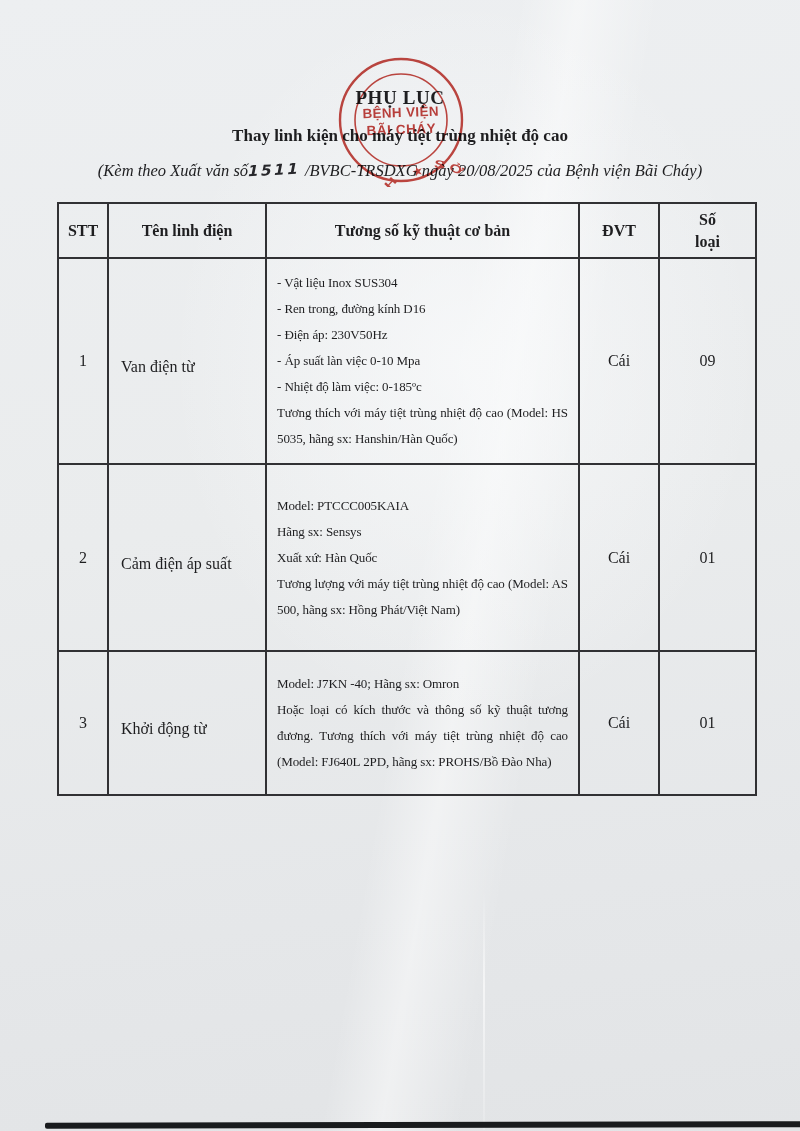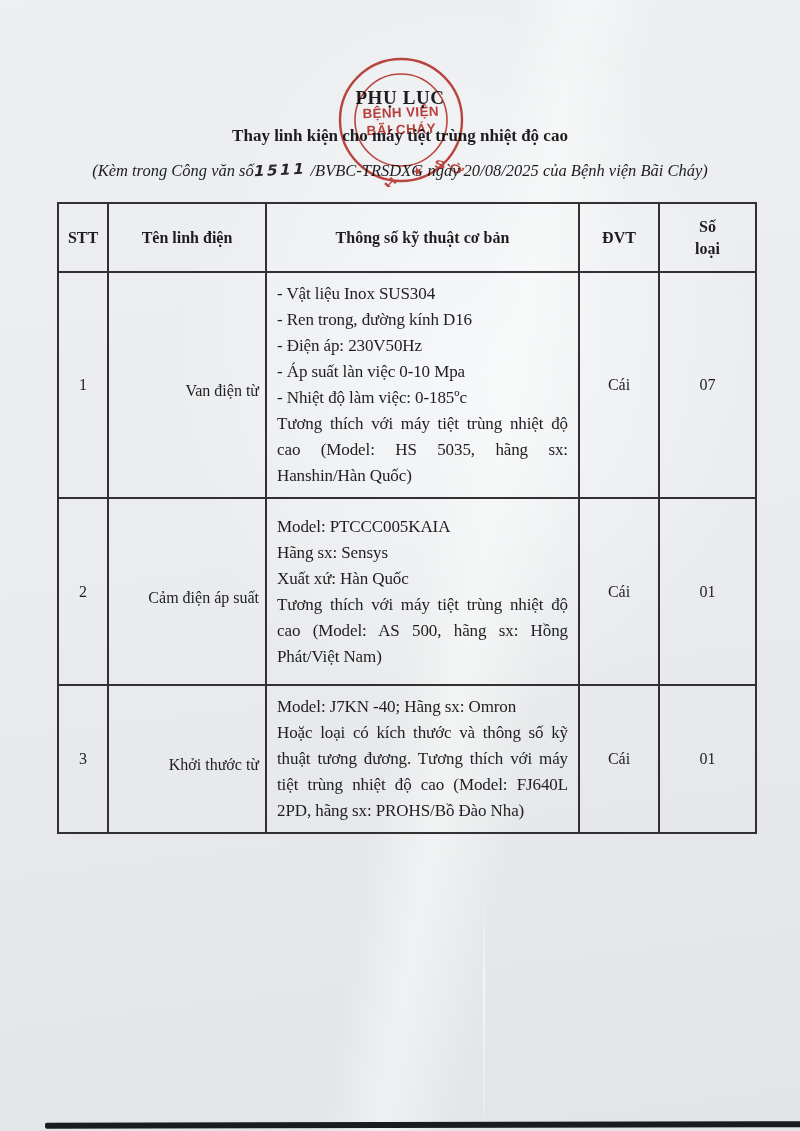--- a/index.html
+++ b/index.html
@@ -81,7 +81,7 @@
 
   <div class="title1">PHỤ LỤC</div>
   <div class="title2">Thay linh kiện cho máy tiệt trùng nhiệt độ cao</div>
-  <div class="refline"><span>(Kèm trong Công văn số</span><span class="hand">1511</span><span>/BVBC-TRSDXG ngày 20/08/2025 của Bệnh viện Bãi Cháy)</span></div>
+  <div class="refline"><span>(Kèm theo Xuất văn số</span><span class="hand">1511</span><span>/BVBC-TRSDXG ngày 20/08/2025 của Bệnh viện Bãi Cháy)</span></div>
 
   <table class="parts">
     <colgroup>

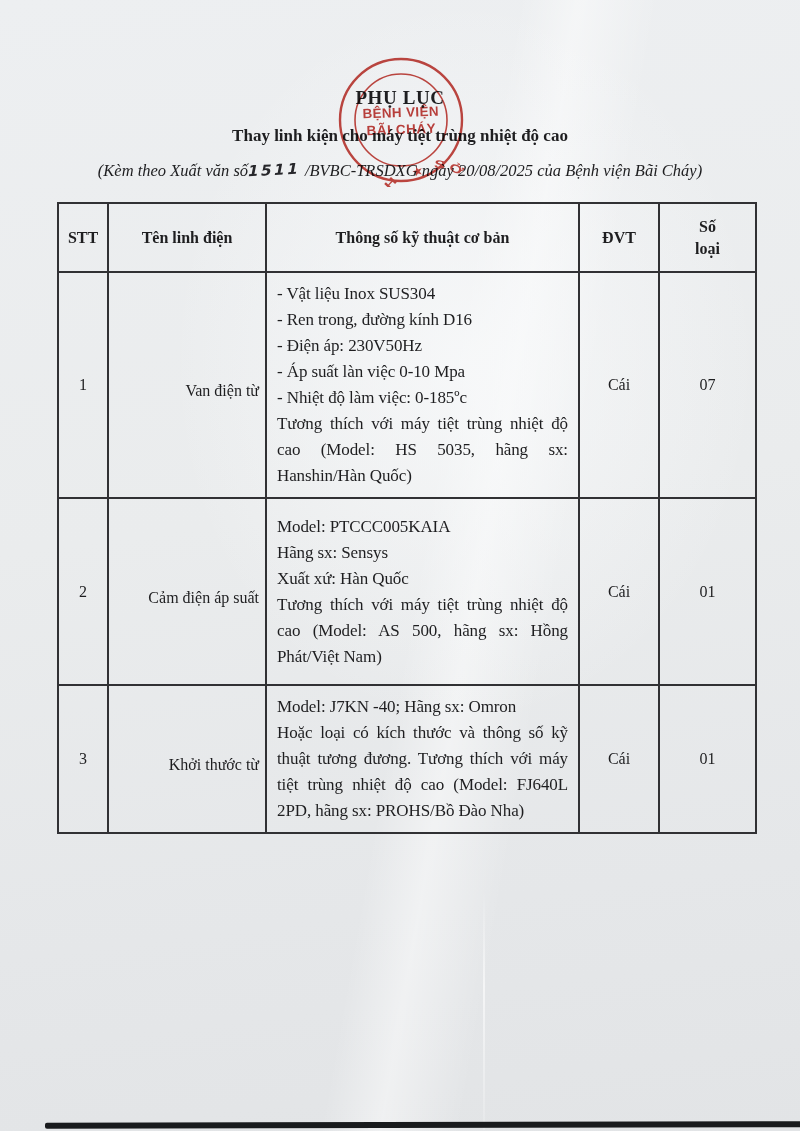--- a/index.html
+++ b/index.html
@@ -43,7 +43,7 @@
   .parts th, .parts td {
     border:2px solid #313134; vertical-align:middle; background:transparent;
   }
-  .parts thead tr { height:69px; }
+  .parts thead tr { height:55px; }
   .parts th {
     font-size:16px; font-weight:bold; text-align:center;
     white-space:pre-line; line-height:22px; padding:2px;

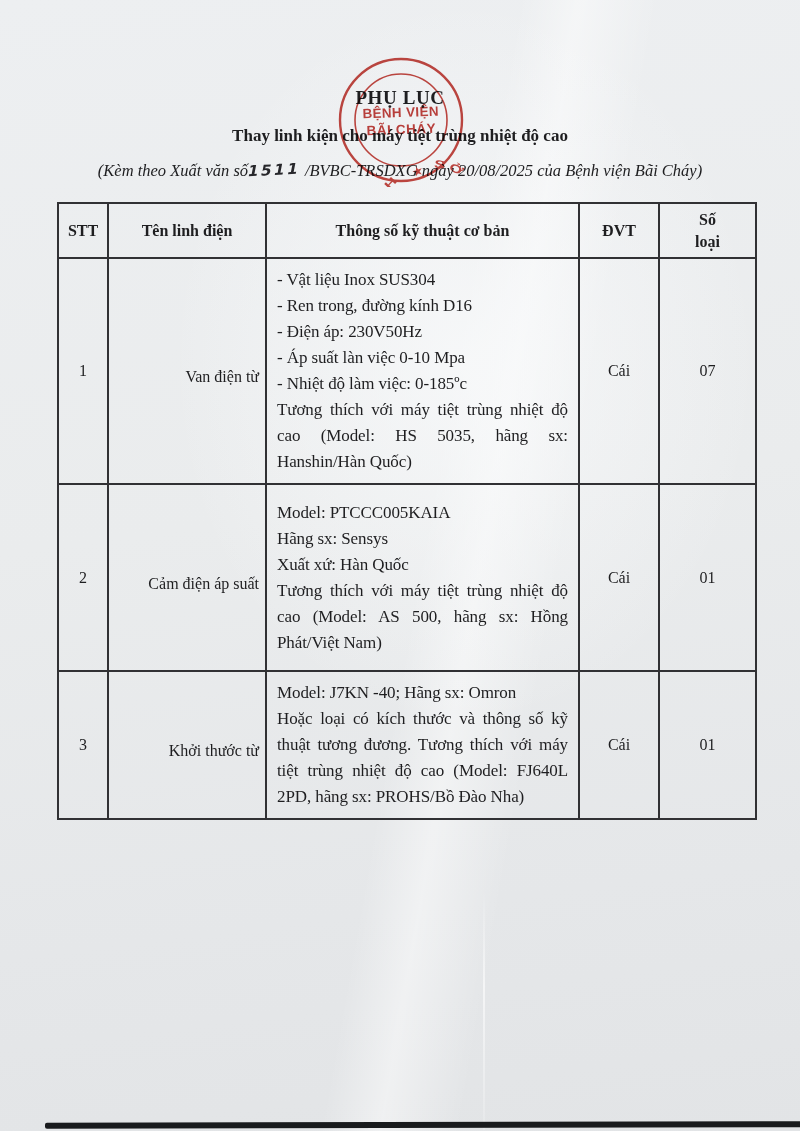--- a/index.html
+++ b/index.html
@@ -95,7 +95,7 @@
       <tr>
         <th>STT</th>
         <th>Tên linh điện</th>
-        <th>Thông số  kỹ thuật cơ bản</th>
+        <th>Tương số  kỹ thuật cơ bản</th>
         <th>ĐVT</th>
         <th>Số
 loại</th>

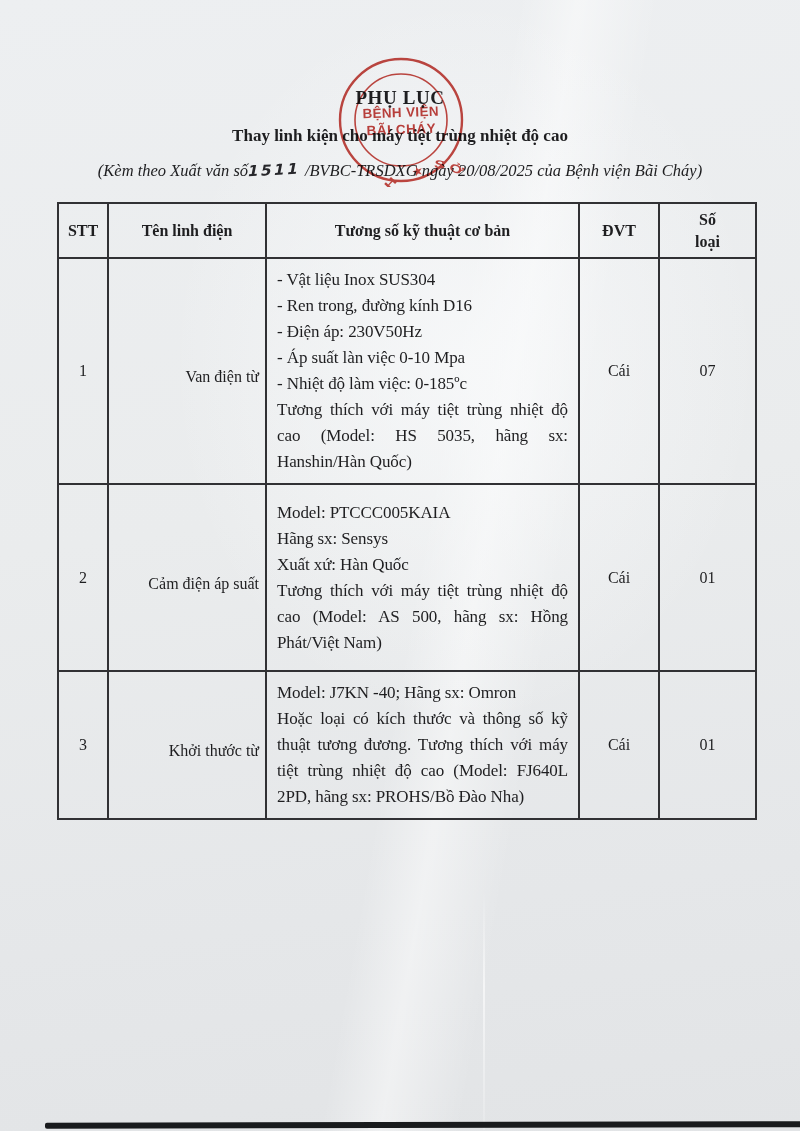--- a/index.html
+++ b/index.html
@@ -54,7 +54,7 @@
   td.c-stt, td.c-unit, td.c-qty { text-align:center; font-size:16px; }
   td.c-name { text-align:right; font-size:16px; padding:12px 6px 0 12px; }
   td.c-spec {
-    font-size:17px; line-height:26px; padding:8px 10px;
+    font-size:13px; line-height:26px; padding:8px 10px;
     white-space:pre-line; text-align:justify; letter-spacing:-.1px;margin-top:34px;
   }
   

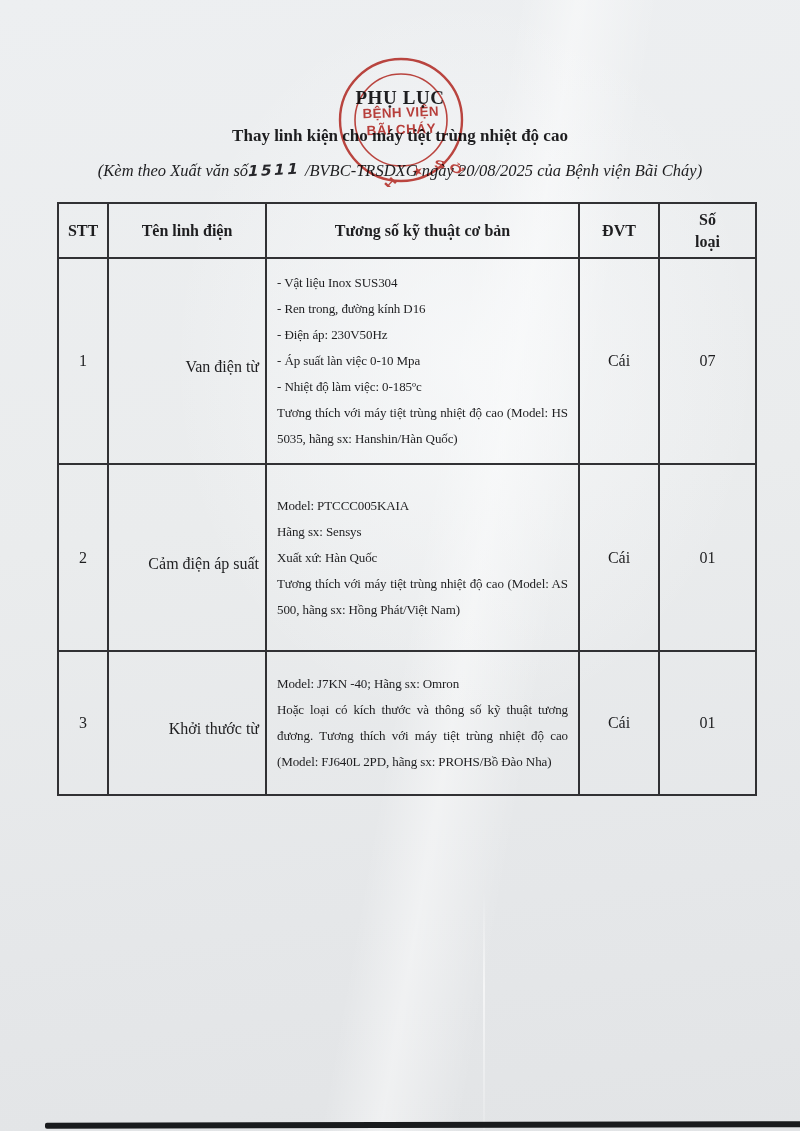--- a/index.html
+++ b/index.html
@@ -52,7 +52,7 @@
   .parts tbody tr.r2 { height:187px; }
   .parts tbody tr.r3 { height:144px; }
   td.c-stt, td.c-unit, td.c-qty { text-align:center; font-size:16px; }
-  td.c-name { text-align:right; font-size:16px; padding:12px 6px 0 12px; }
+  td.c-name { text-align:left; font-size:16px; padding:12px 6px 0 12px; }
   td.c-spec {
     font-size:13px; line-height:26px; padding:8px 10px;
     white-space:pre-line; text-align:justify; letter-spacing:-.1px;margin-top:34px;

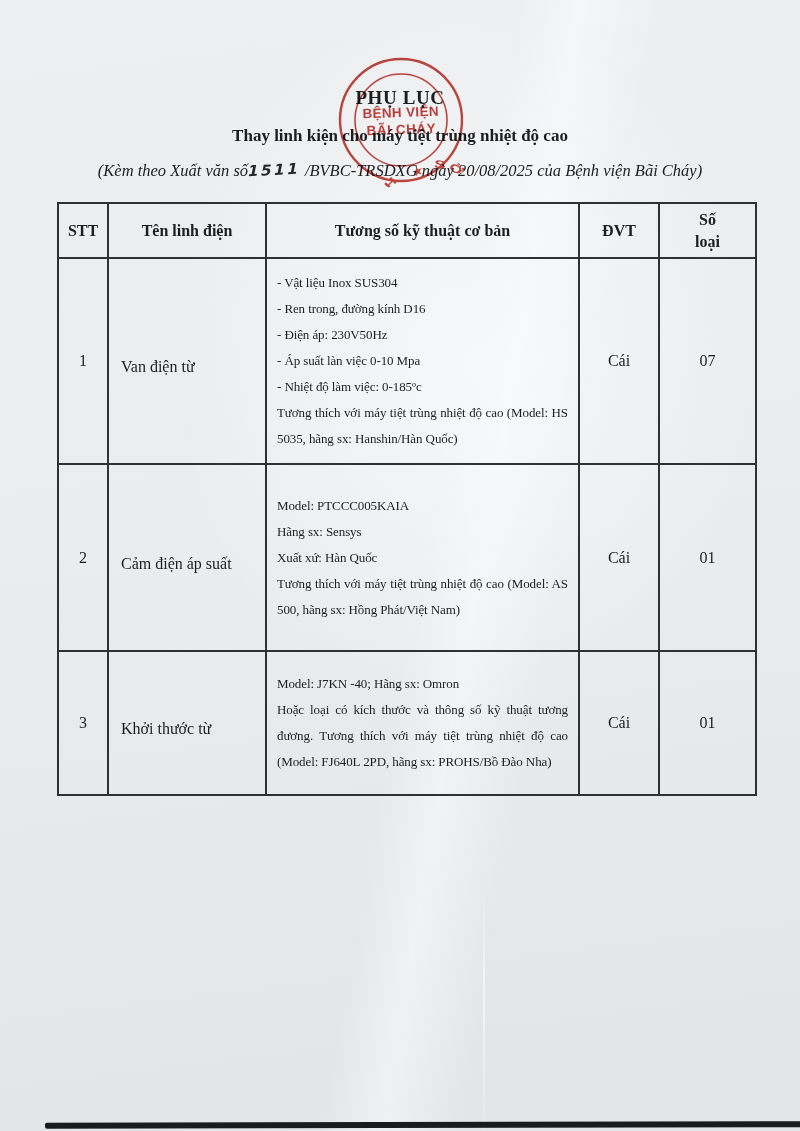--- a/index.html
+++ b/index.html
@@ -112,7 +112,7 @@
 - Nhiệt độ làm việc: 0-185ºc
 Tương thích với máy tiệt trùng nhiệt độ cao (Model: HS 5035, hãng sx: Hanshin/Hàn Quốc)</td>
         <td class="c-unit">Cái</td>
-        <td class="c-qty">07</td>
+        <td class="c-qty">09</td>
       </tr>
       <tr class="r2">
         <td class="c-stt">2</td>

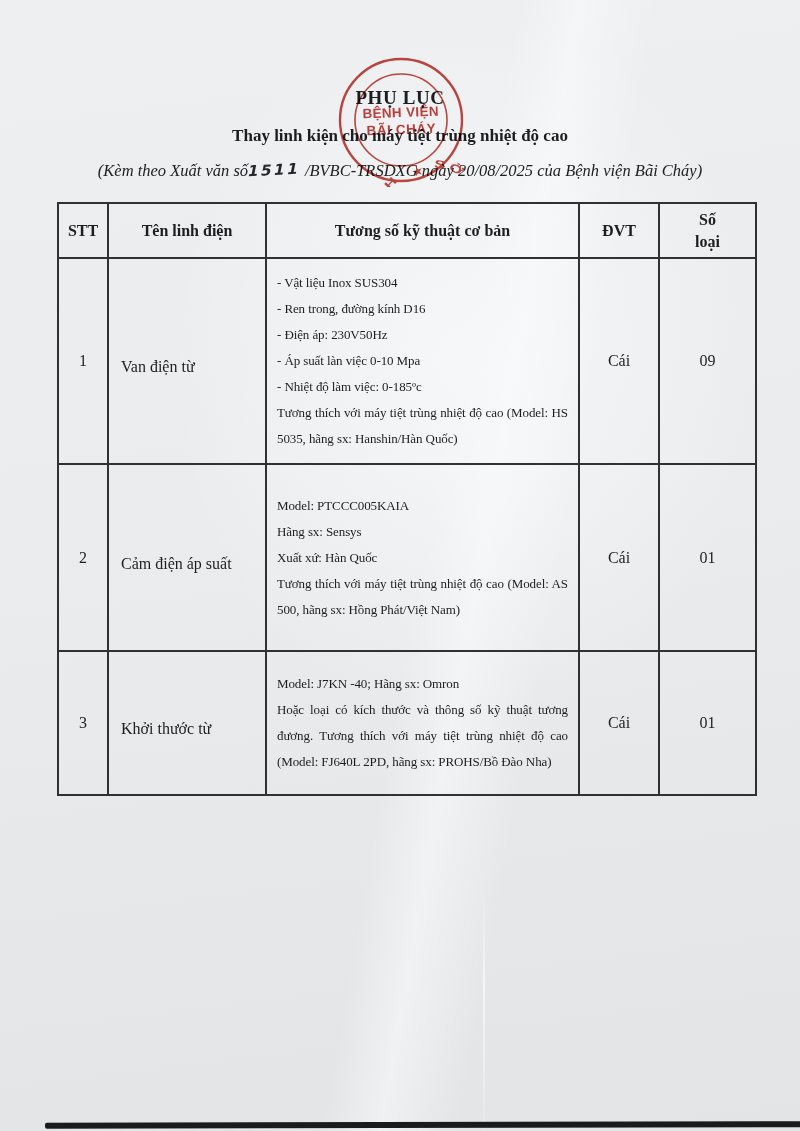--- a/index.html
+++ b/index.html
@@ -120,7 +120,7 @@
         <td class="c-spec">Model: PTCCC005KAIA
 Hãng sx: Sensys
 Xuất xứ: Hàn Quốc
-Tương thích với máy tiệt trùng nhiệt độ cao (Model: AS 500, hãng sx: Hồng Phát/Việt Nam)</td>
+Tương lượng với máy tiệt trùng nhiệt độ cao (Model: AS 500, hãng sx: Hồng Phát/Việt Nam)</td>
         <td class="c-unit">Cái</td>
         <td class="c-qty">01</td>
       </tr>

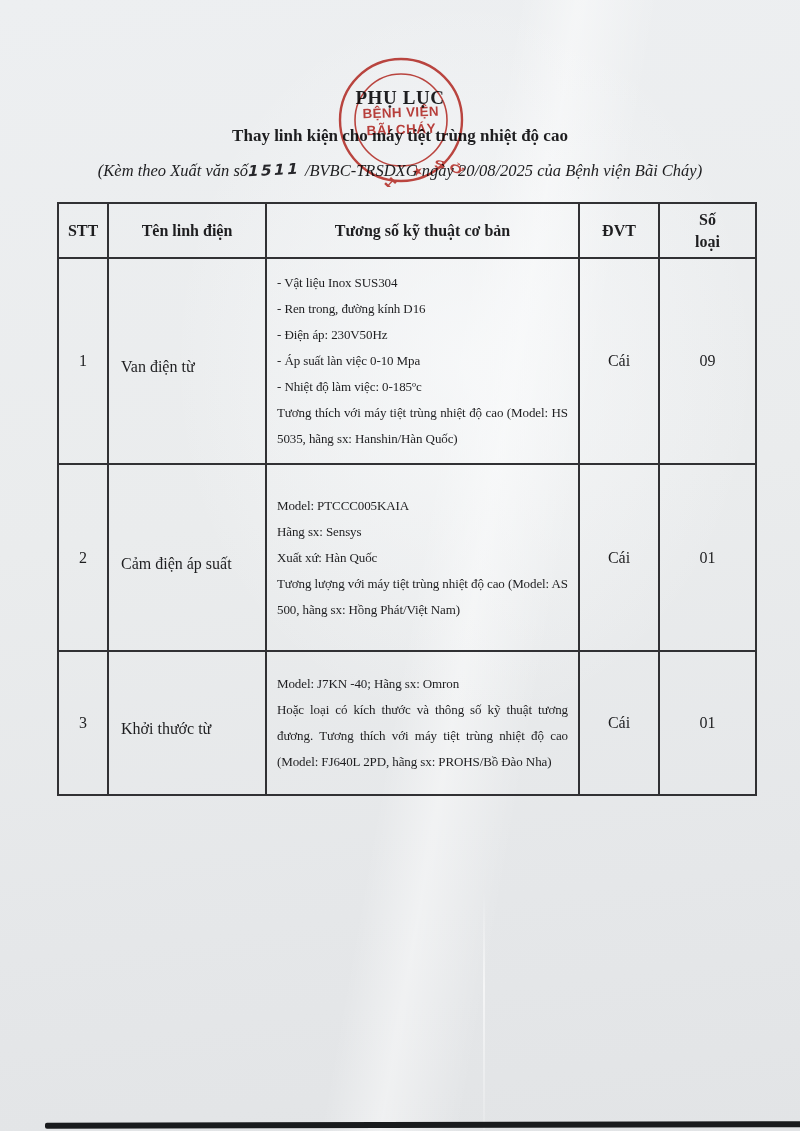--- a/index.html
+++ b/index.html
@@ -126,7 +126,7 @@
       </tr>
       <tr class="r3">
         <td class="c-stt">3</td>
-        <td class="c-name">Khởi thước từ</td>
+        <td class="c-name">Khởi động từ</td>
         <td class="c-spec">Model: J7KN -40; Hãng sx: Omron
 Hoặc loại có kích thước và thông số kỹ thuật tương đương. Tương thích với máy tiệt trùng nhiệt độ cao (Model: FJ640L 2PD, hãng sx: PROHS/Bồ Đào Nha)</td>
         <td class="c-unit">Cái</td>

